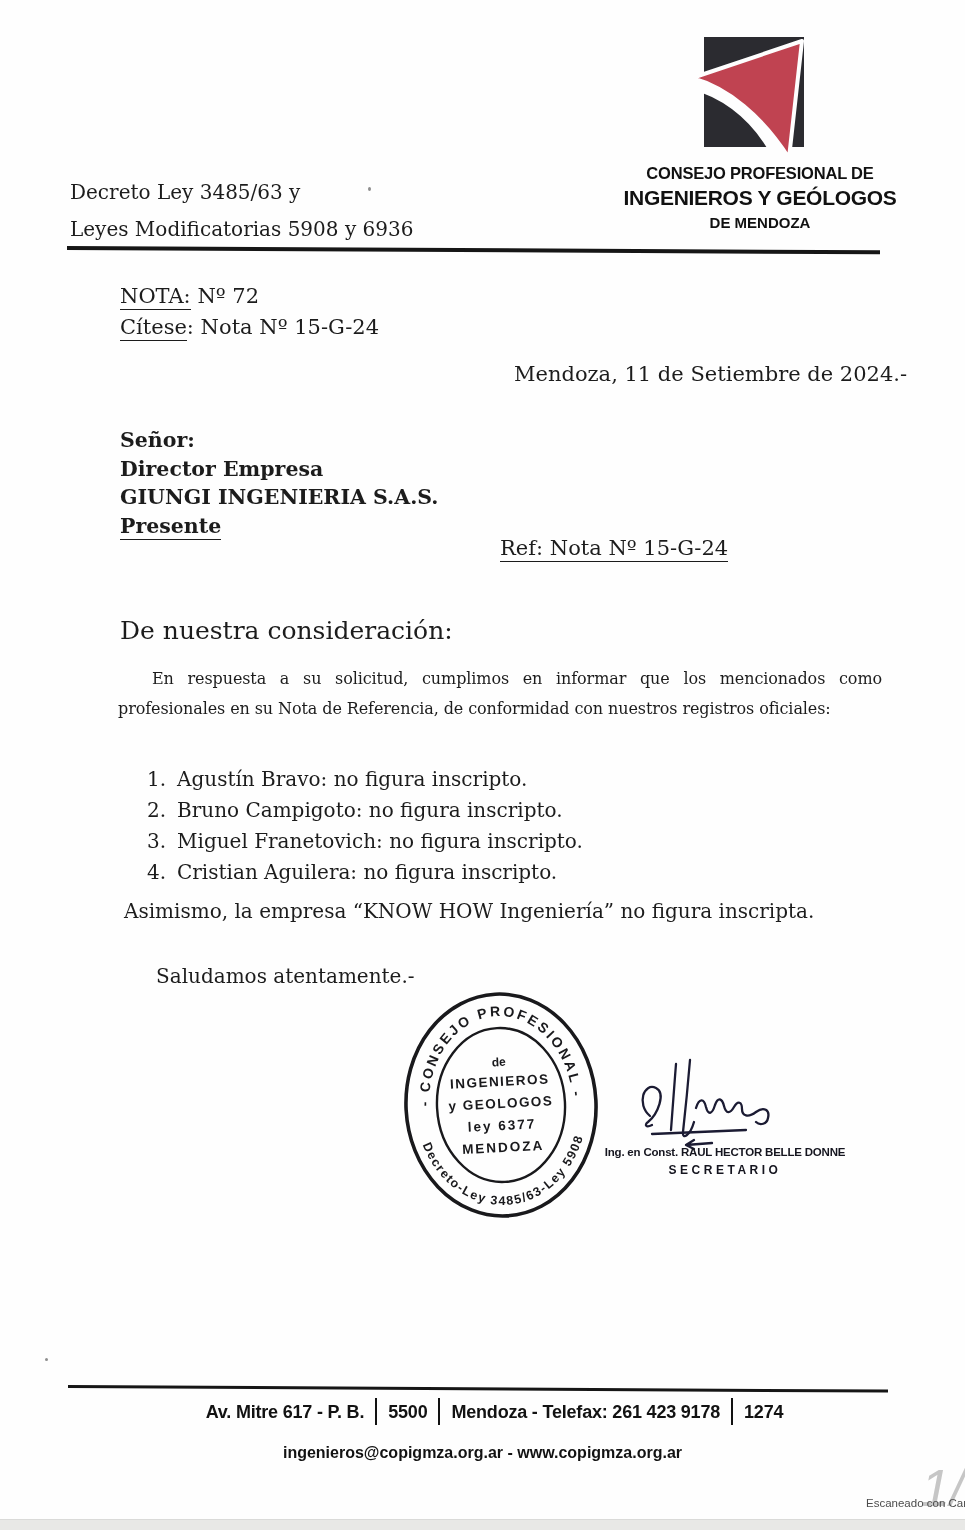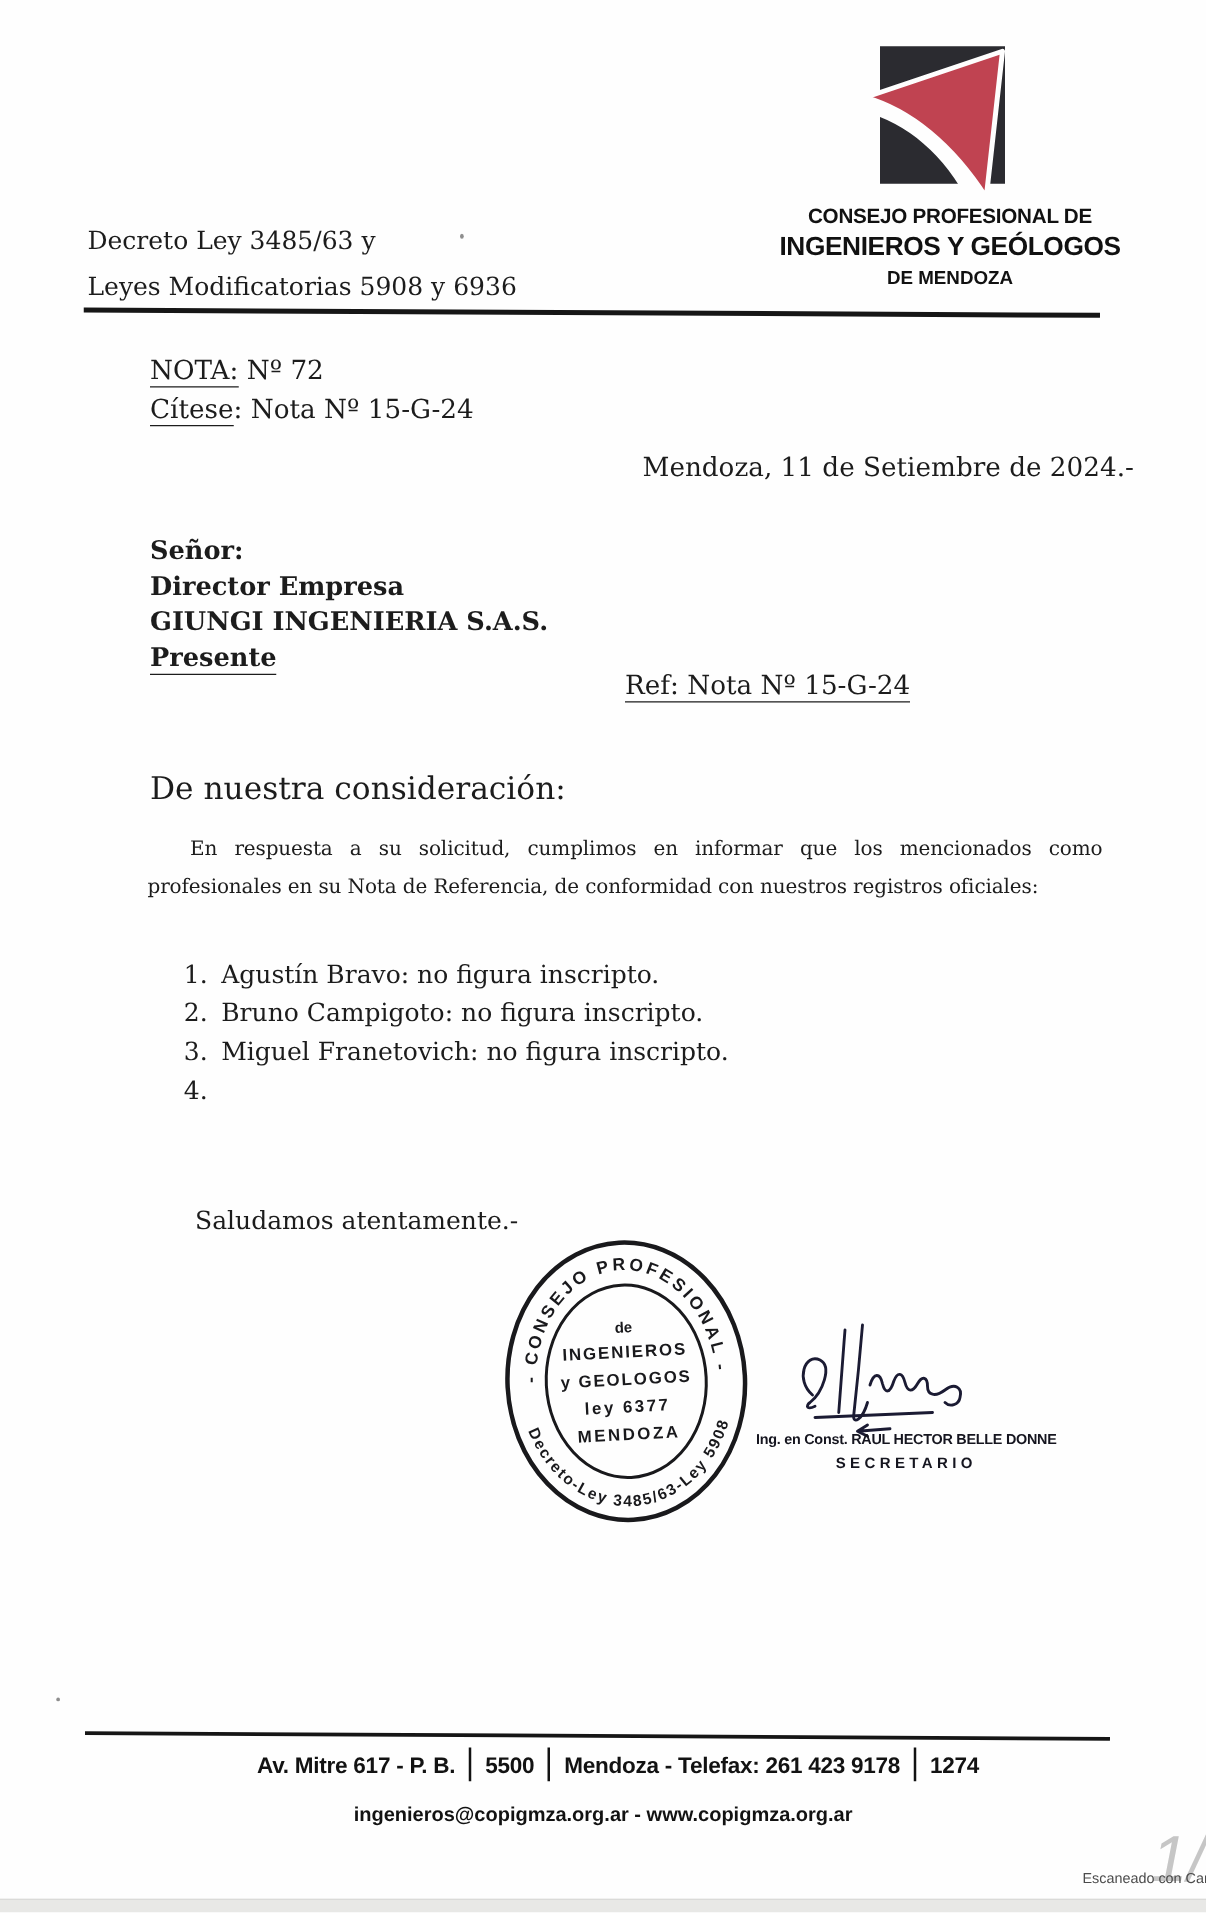--- a/index.html
+++ b/index.html
@@ -128,6 +128,7 @@
       </div>
     <div class="list-item">
         <span class="num">4.</span>
+        <span>Cristian Aguilera: no figura inscripto.</span>
       </div>
   </div>
 

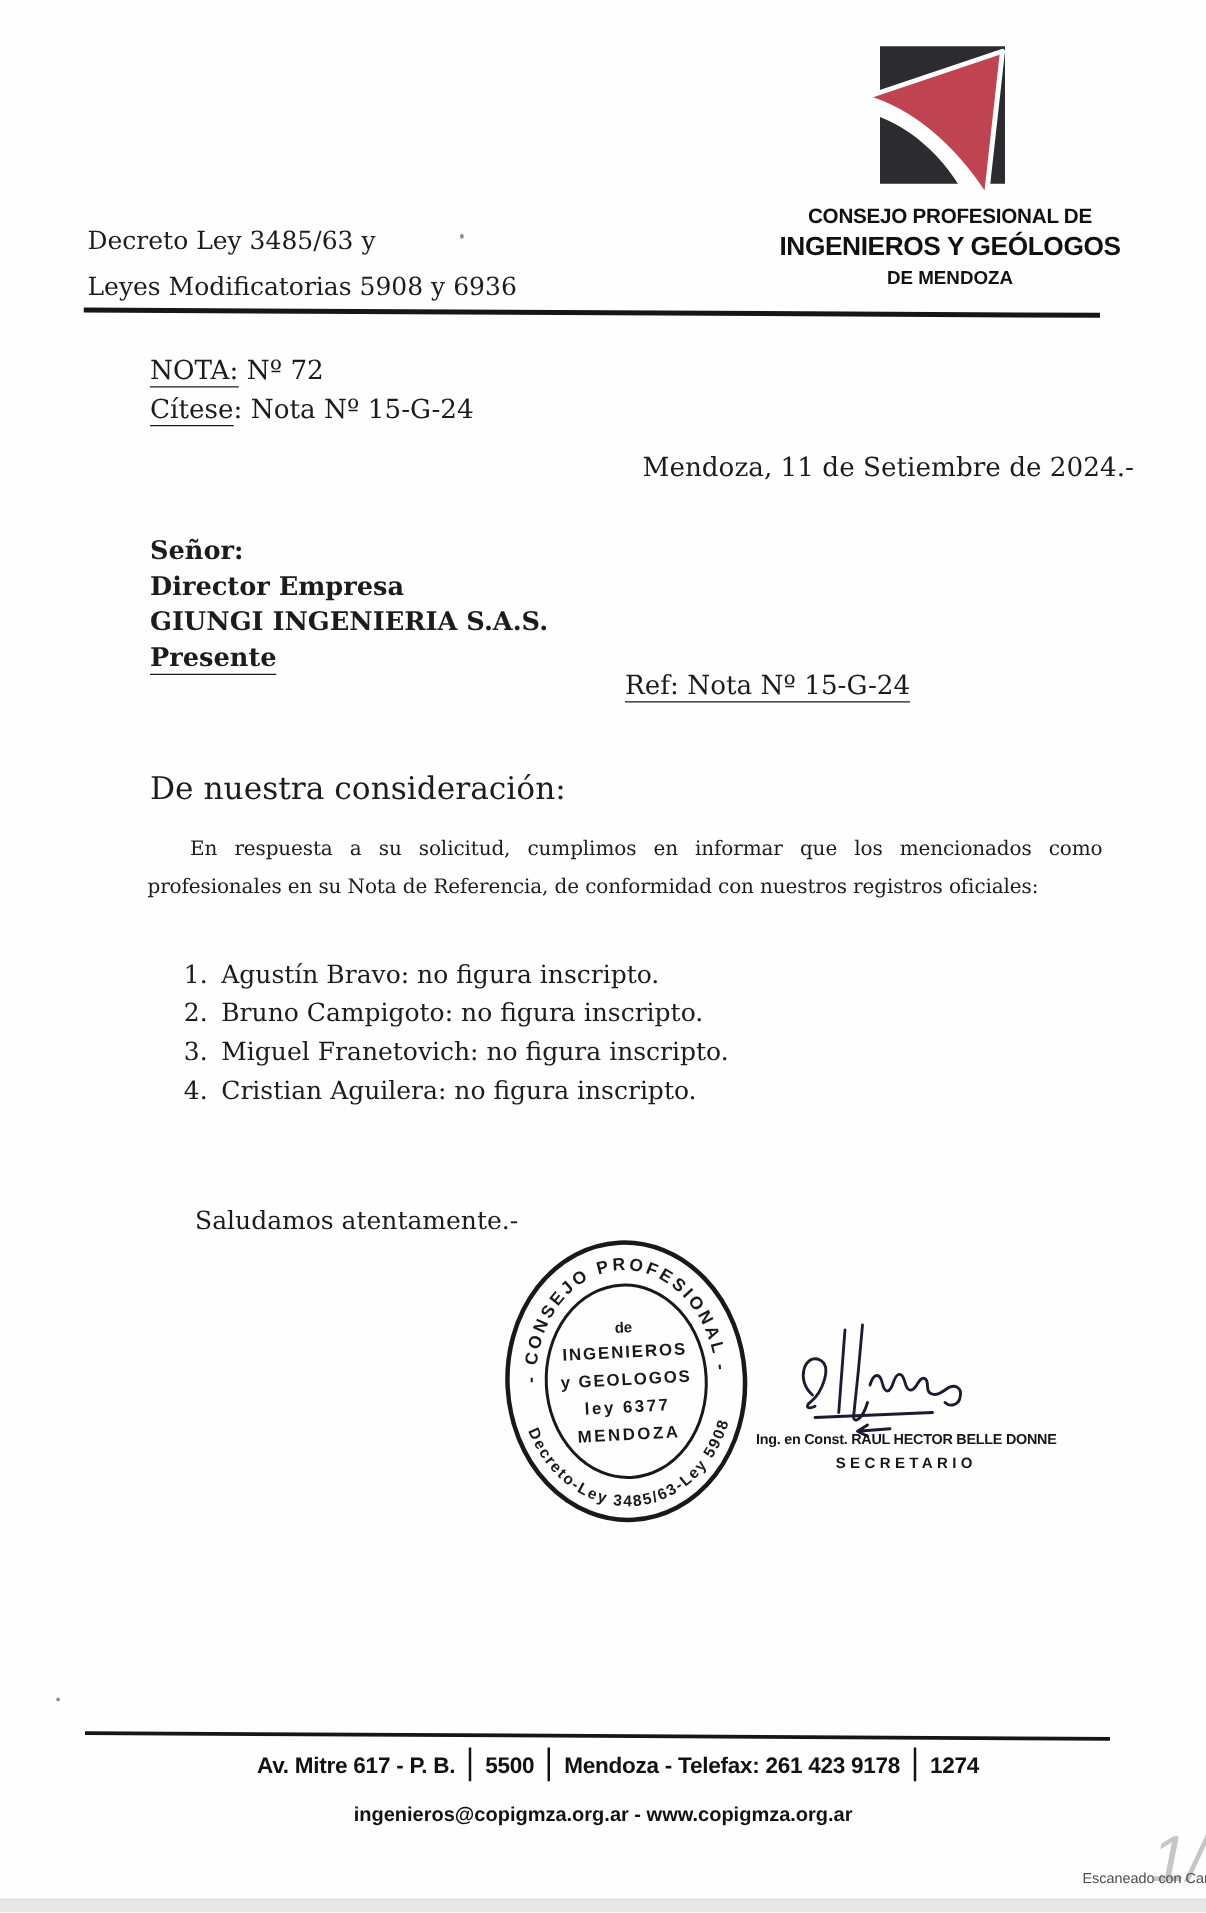--- a/index.html
+++ b/index.html
@@ -132,6 +132,7 @@
       </div>
   </div>
 
+  <div class="abs para2">Asimismo, la empresa “KNOW HOW Ingeniería”  no figura inscripta.</div>
   <div class="abs closing">Saludamos atentamente.-</div>
 
   <svg class="abs stamp-svg" viewBox="0 0 215 242">

